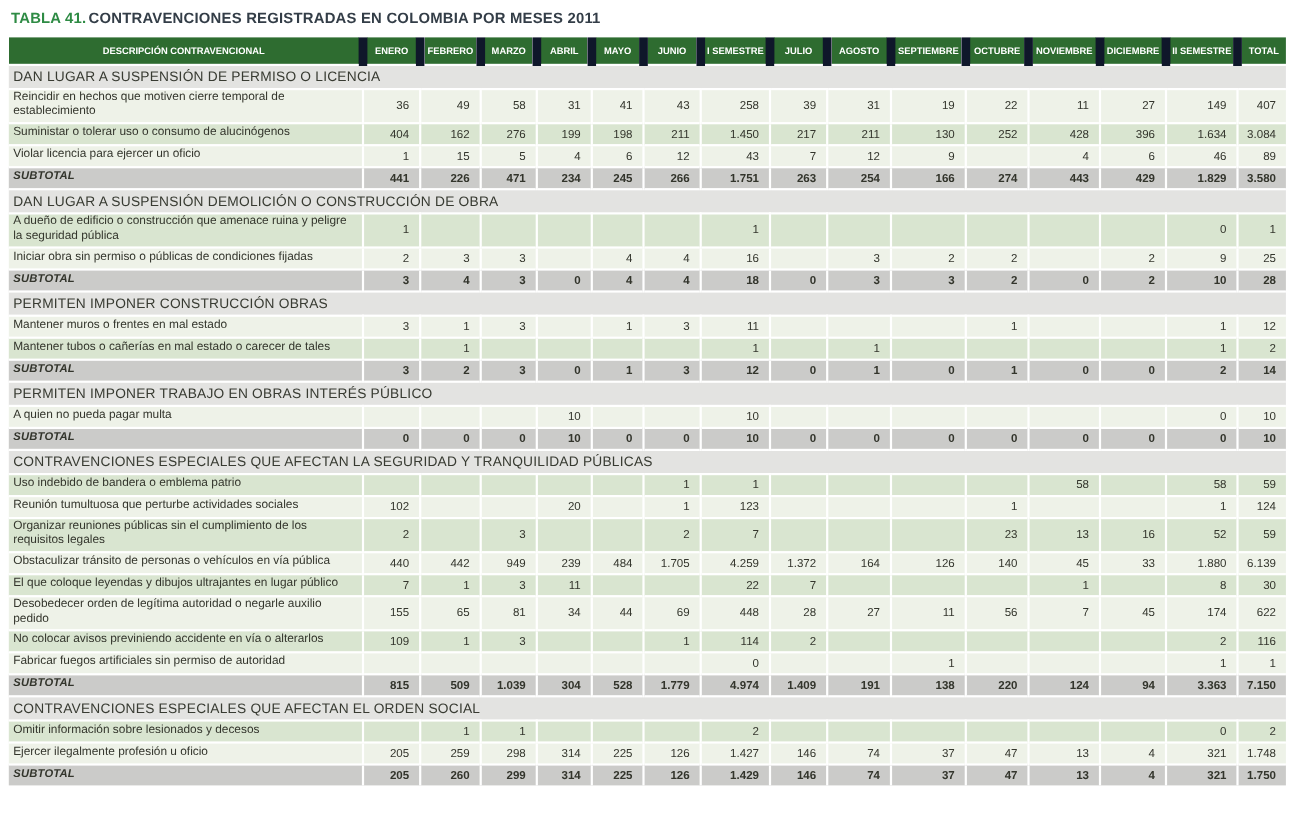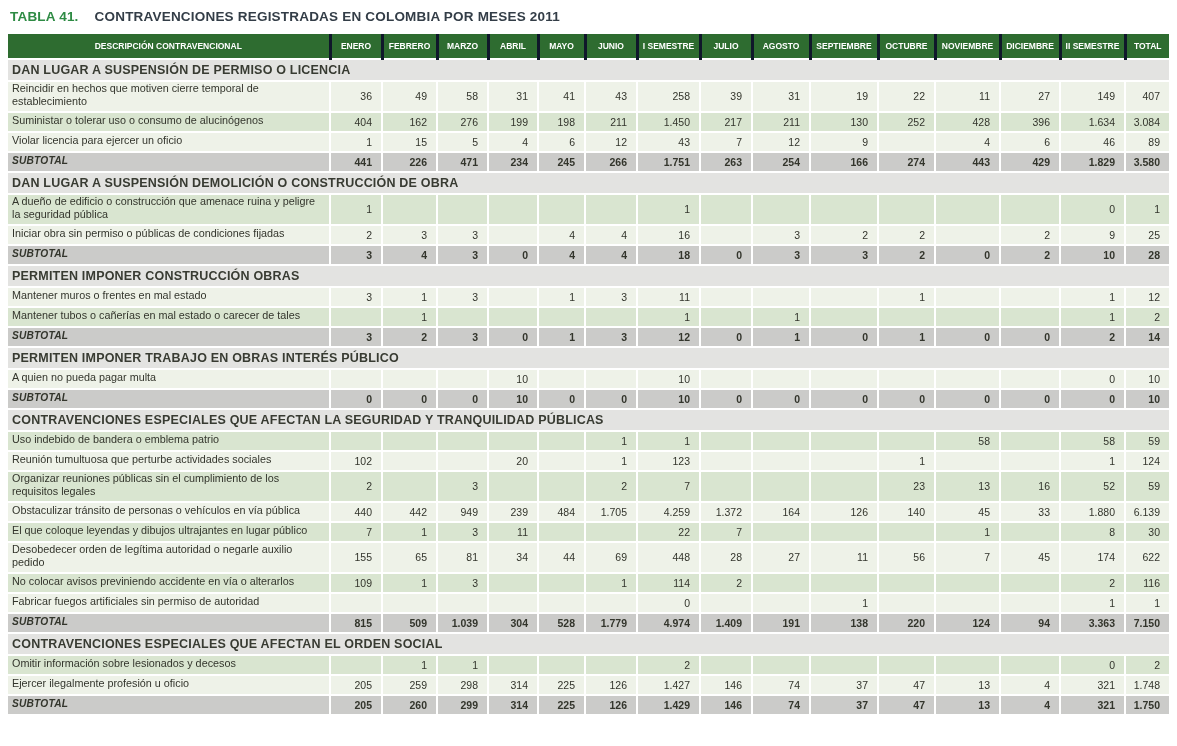--- a/index.html
+++ b/index.html
@@ -14,7 +14,7 @@
     font-family:"Liberation Sans",sans-serif;}
   .page{padding:7px 8px 0 8px;}
   h1{font-size:13.5px;font-weight:bold;letter-spacing:.2px;margin:2px 0 10px 2px;}
-  h1 .t-green{color:var(--title-accent);margin-right:16px;}
+  h1 .t-green{color:var(--title-accent);margin-right:2px;}
   h1 .t-dark{color:var(--title-text);}
   table{border-collapse:collapse;table-layout:fixed;width:1161px;color:var(--body-text);}
   th{background:var(--header-bg);color:var(--header-text);font-size:8.5px;

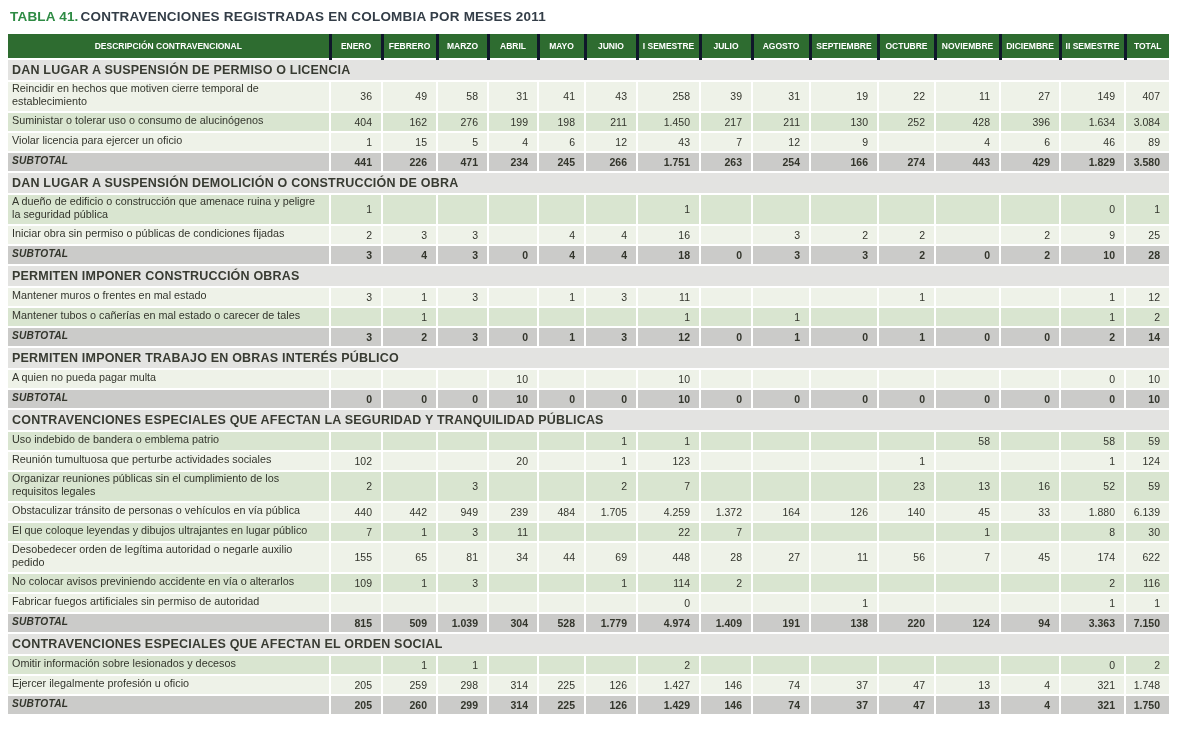--- a/index.html
+++ b/index.html
@@ -18,7 +18,7 @@
   h1 .t-dark{color:var(--title-text);}
   table{border-collapse:collapse;table-layout:fixed;width:1161px;color:var(--body-text);}
   th{background:var(--header-bg);color:var(--header-text);font-size:8.5px;
-     font-weight:bold;text-align:center;padding:7px 1px;border-right:3px solid #0f172a;
+     font-weight:bold;text-align:center;padding:7px 1px;border-right:8px solid #0f172a;
      text-transform:uppercase;overflow:hidden;white-space:nowrap;}
   th:last-child{border-right:none;}
   td{border-top:2px solid #fff;border-right:2px solid #fff;vertical-align:middle;}

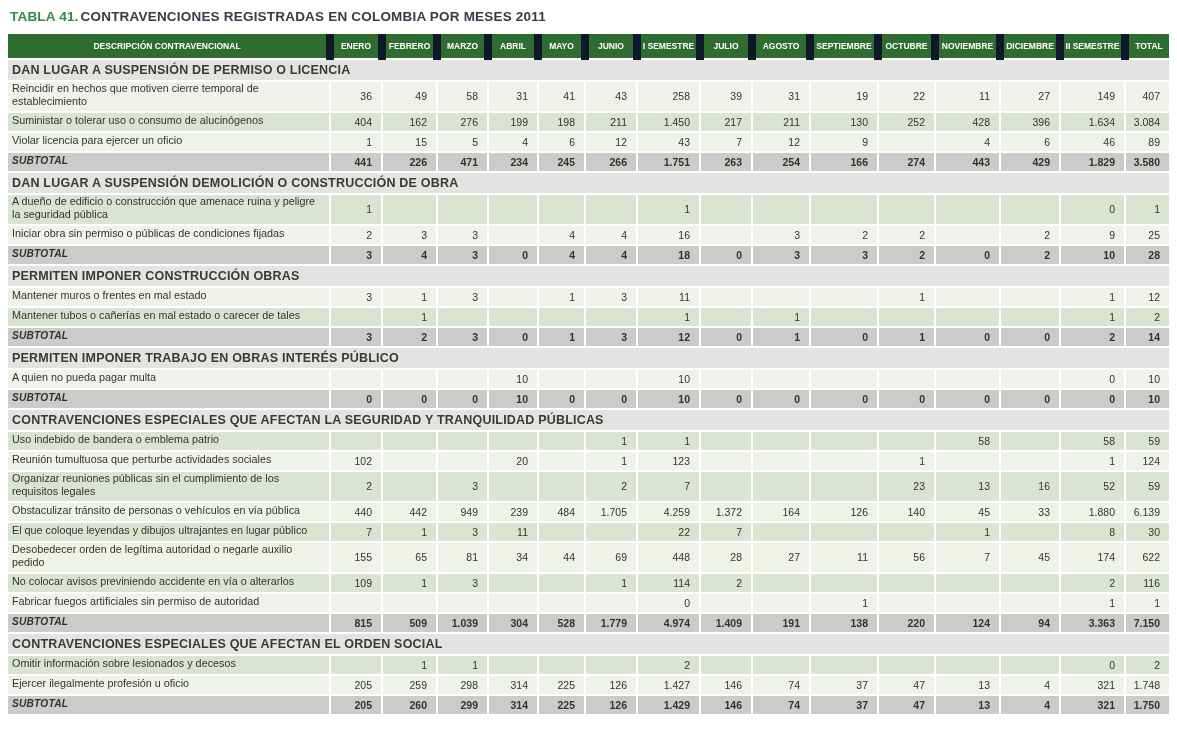--- a/index.html
+++ b/index.html
@@ -24,7 +24,7 @@
   td{border-top:2px solid #fff;border-right:2px solid #fff;vertical-align:middle;}
   td:last-child{border-right:none;}
   tr.section td{background:var(--section-bg);color:var(--section-text);
-     font-size:12.5px;font-weight:bold;padding:3px 4px;letter-spacing:.2px;}
+     font-size:12.5px;font-weight:normal;padding:3px 4px;letter-spacing:.2px;}
   td.desc{font-size:10.8px;text-align:left;padding:0 6px 2px 4px;line-height:1.25;}
   td.num{font-size:10.5px;text-align:right;padding:3px 9px 3px 1px;white-space:nowrap;}
   tr.light td{background:var(--row-light-bg);}

